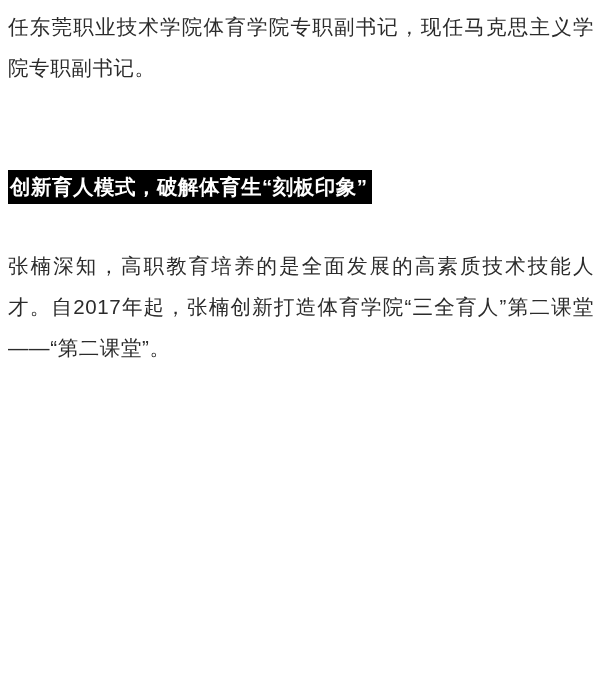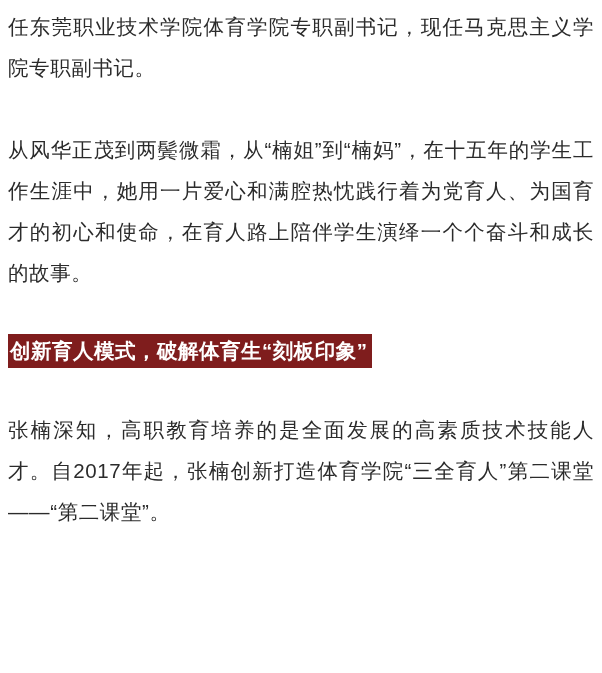--- a/index.html
+++ b/index.html
@@ -57,7 +57,6 @@
 
   <div class="gap"></div>
 
-  <p class="para">从风华正茂到两鬓微霜，从“楠姐”到“楠妈”，在十五年的学生工作生涯中，她用一片爱心和满腔热忱践行着为党育人、为国育才的初心和使命，在育人路上陪伴学生演绎一个个奋斗和成长的故事。</p>
 
   <div class="gap"></div>
 

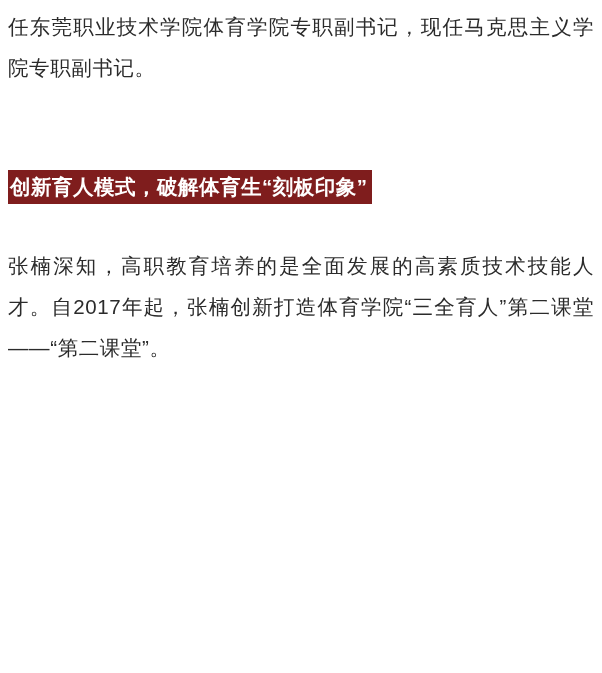--- a/index.html
+++ b/index.html
@@ -38,7 +38,7 @@
   }
   .heading {
     display: inline-block;
-    background: #7f1d1d;
+    background: #000000;
     color: #ffffff;
     font-size: 20.5px;
     font-weight: bold;

